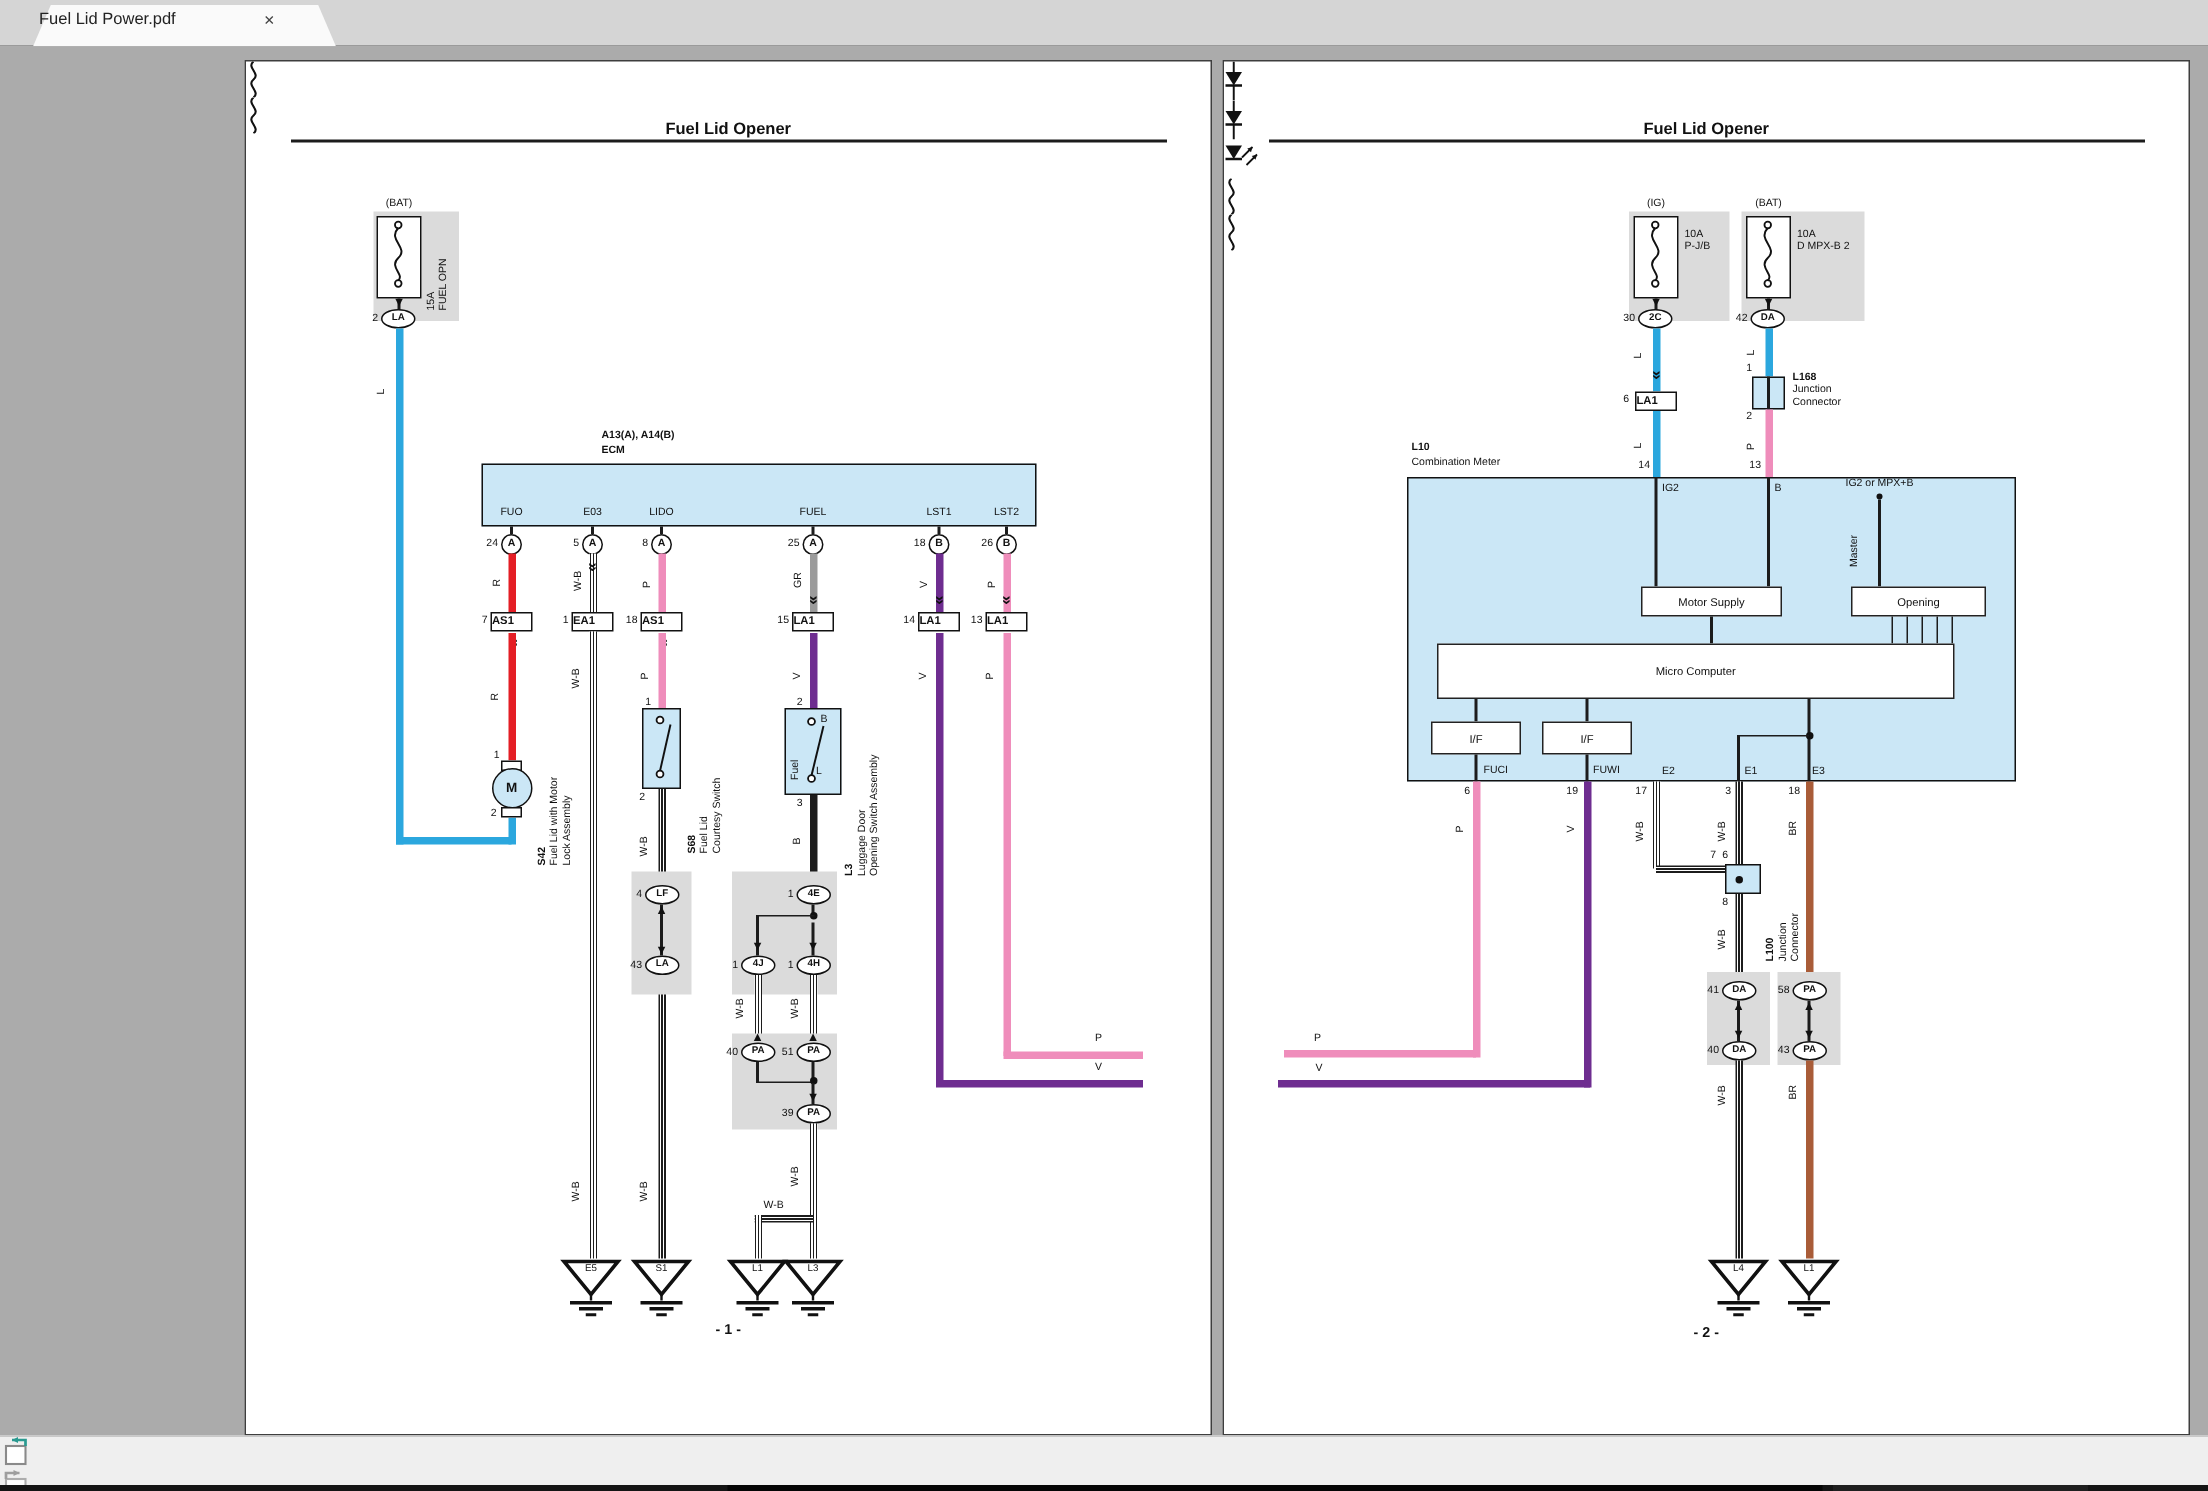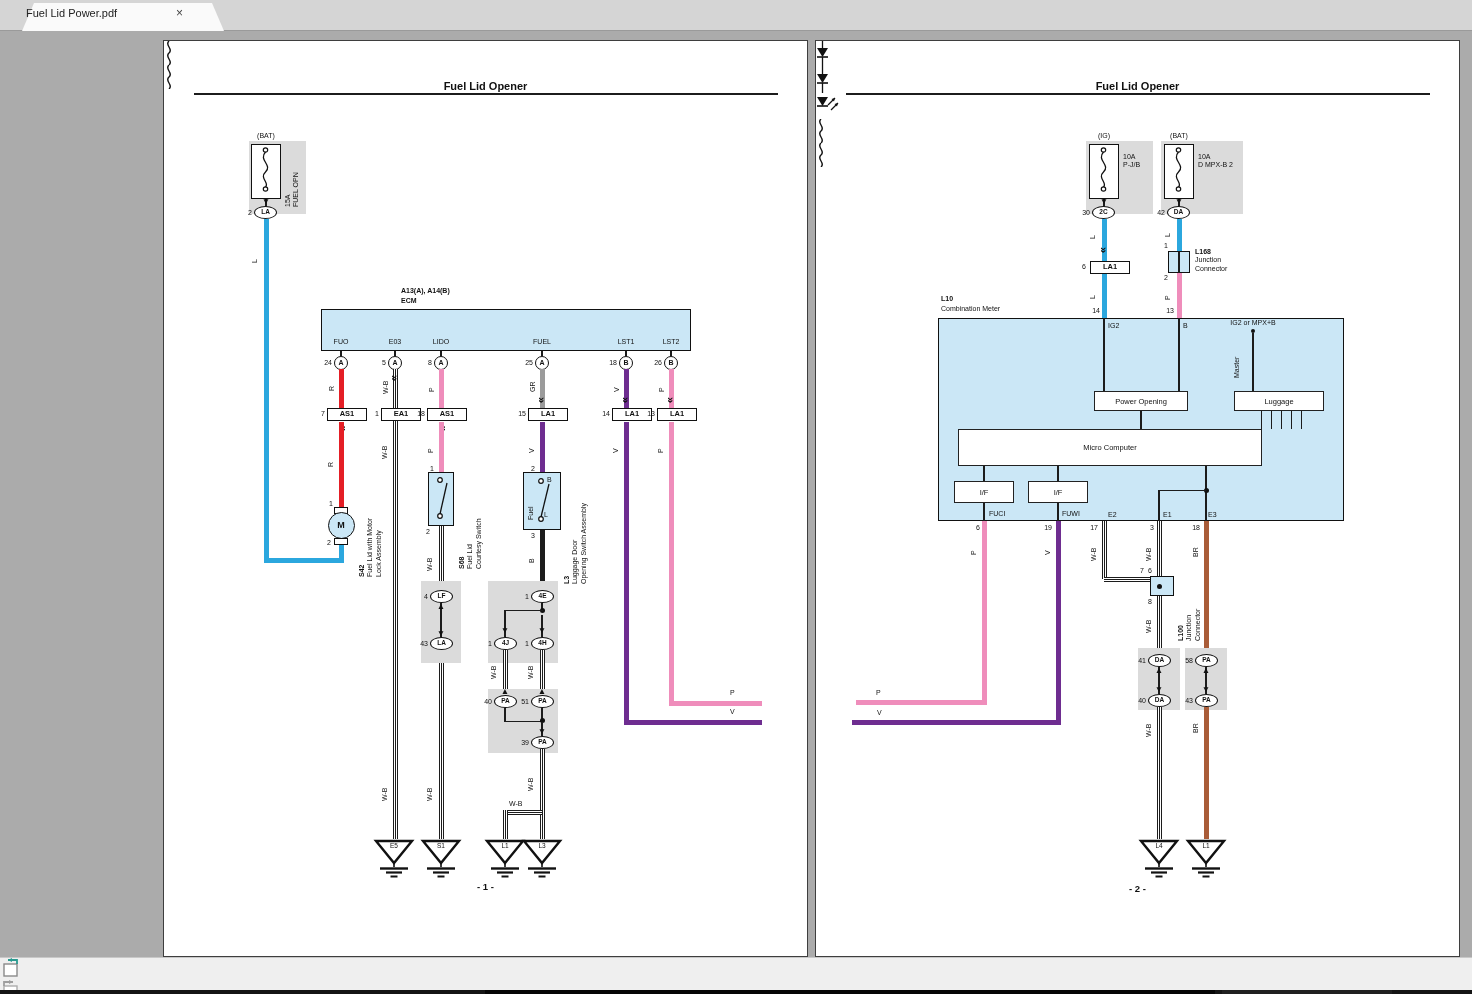--- a/index.html
+++ b/index.html
@@ -28,7 +28,7 @@
 .tl{position:absolute;background:#1c1c1c}
 
 .oval{position:absolute;width:23px;height:13px;border:1.8px solid #111;border-radius:50%;background:#fff;font-size:6.5px;font-weight:bold;text-align:center;line-height:10px}
-.cbox{position:absolute;width:40px;height:13px;border:1.7px solid #111;background:#fff;font-size:7.5px;font-weight:bold;text-align:center;line-height:10px}
+.cbox{position:absolute;width:28px;height:13px;border:1.7px solid #111;background:#fff;font-size:7.5px;font-weight:bold;line-height:10px}
 .pinc{position:absolute;width:14px;height:14px;border:1.7px solid #111;border-radius:50%;background:#fff;font-size:7px;font-weight:bold;text-align:center;line-height:11px}
 .shade{position:absolute;background:#dbdbdb}
 .comp{position:absolute;background:#cbe7f6;border:1.6px solid #111}

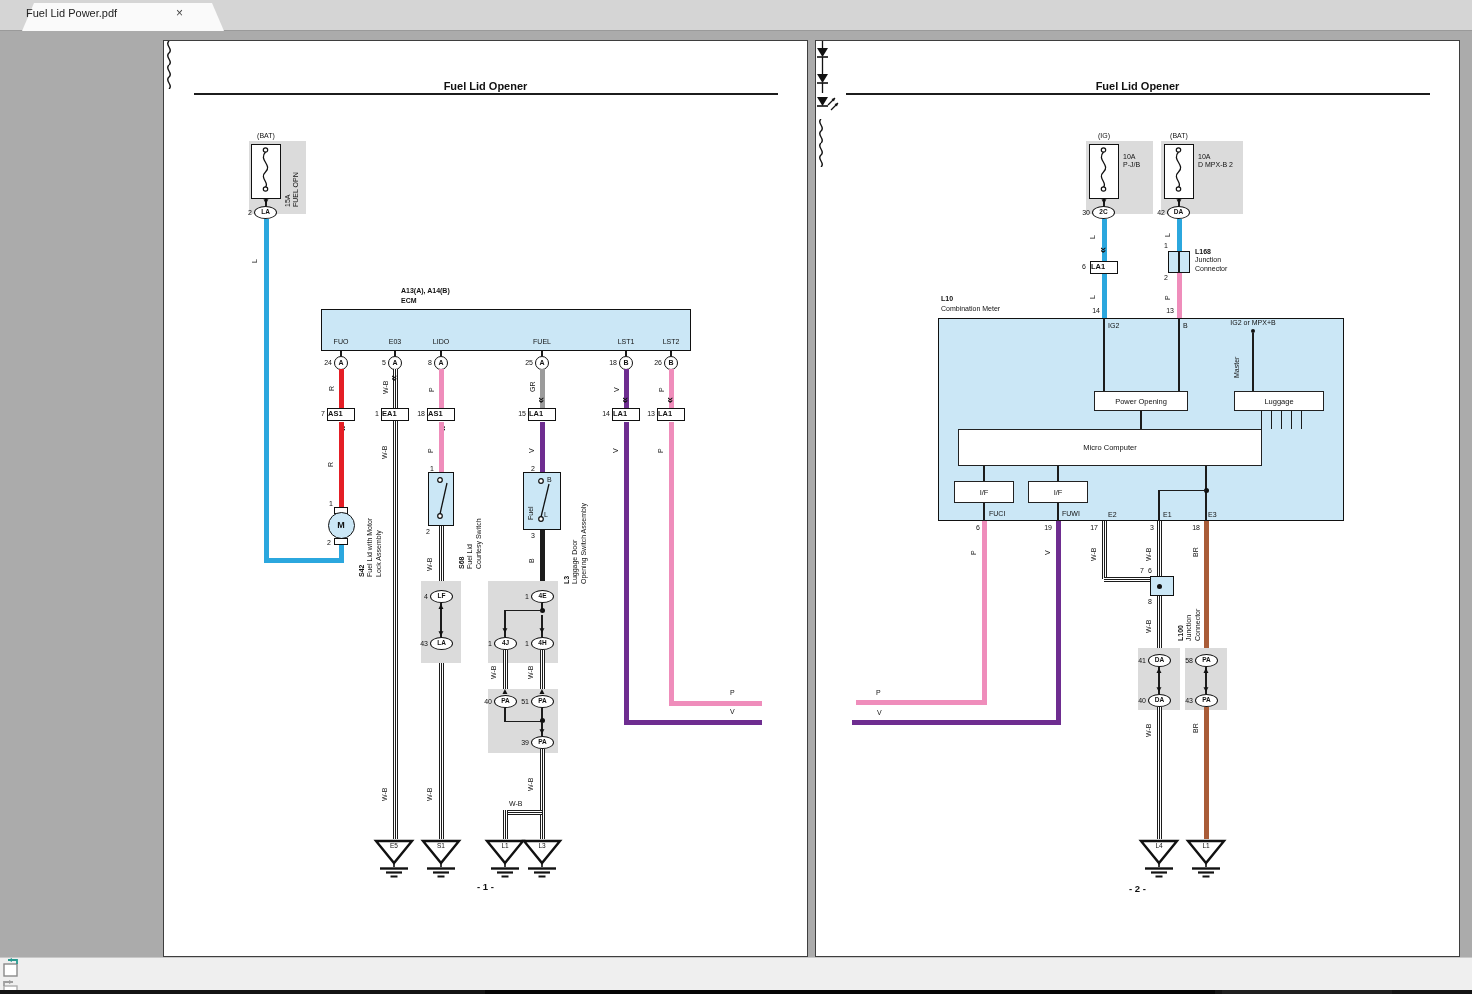--- a/index.html
+++ b/index.html
@@ -389,7 +389,7 @@
         </svg>
       </div>
   <div class="lbl vl" style="left:417px;top:303px;height:34px">Master</div>
-  <div class="blk" style="left:278px;top:350px;width:94px;height:20px">Power Opening</div>
+  <div class="blk" style="left:278px;top:350px;width:94px;height:20px">Motor Supply</div>
   <div class="blk" style="left:418px;top:350px;width:90px;height:20px">Luggage</div>
   <div class="tl" style="left:324.3px;top:370px;width:1.3px;height:18px"></div>
   <div class="tl" style="left:445px;top:370px;width:1.3px;height:18px"></div>

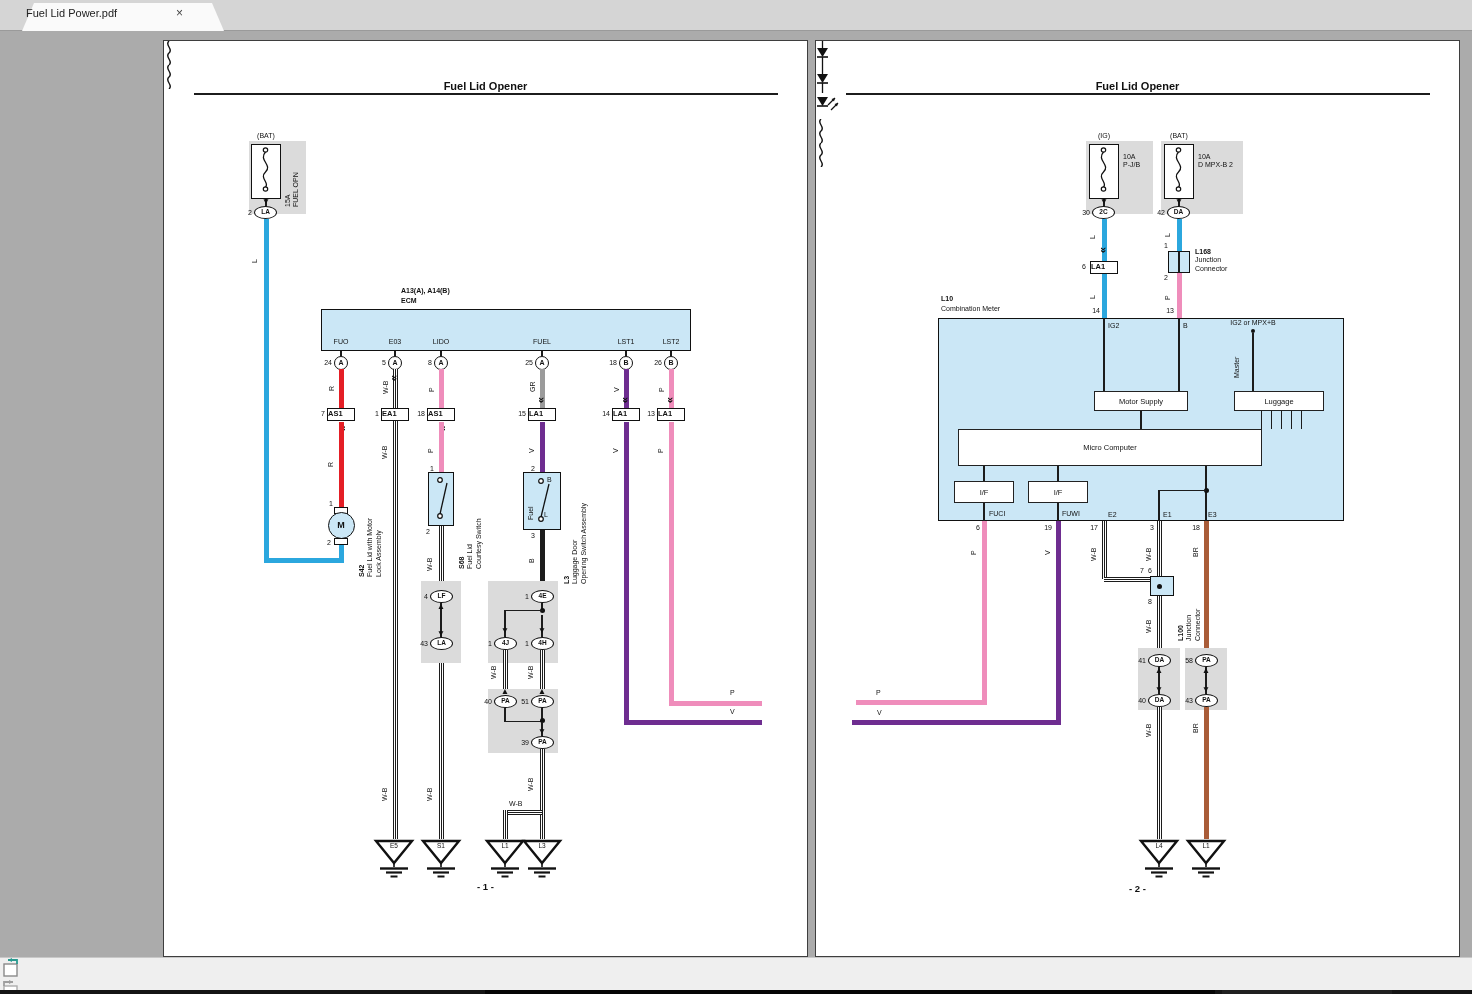--- a/index.html
+++ b/index.html
@@ -390,7 +390,7 @@
       </div>
   <div class="lbl vl" style="left:417px;top:303px;height:34px">Master</div>
   <div class="blk" style="left:278px;top:350px;width:94px;height:20px">Motor Supply</div>
-  <div class="blk" style="left:418px;top:350px;width:90px;height:20px">Luggage</div>
+  <div class="blk" style="left:418px;top:350px;width:90px;height:20px">Opening</div>
   <div class="tl" style="left:324.3px;top:370px;width:1.3px;height:18px"></div>
   <div class="tl" style="left:445px;top:370px;width:1.3px;height:18px"></div>
   <div class="tl" style="left:455px;top:370px;width:1.3px;height:18px"></div>

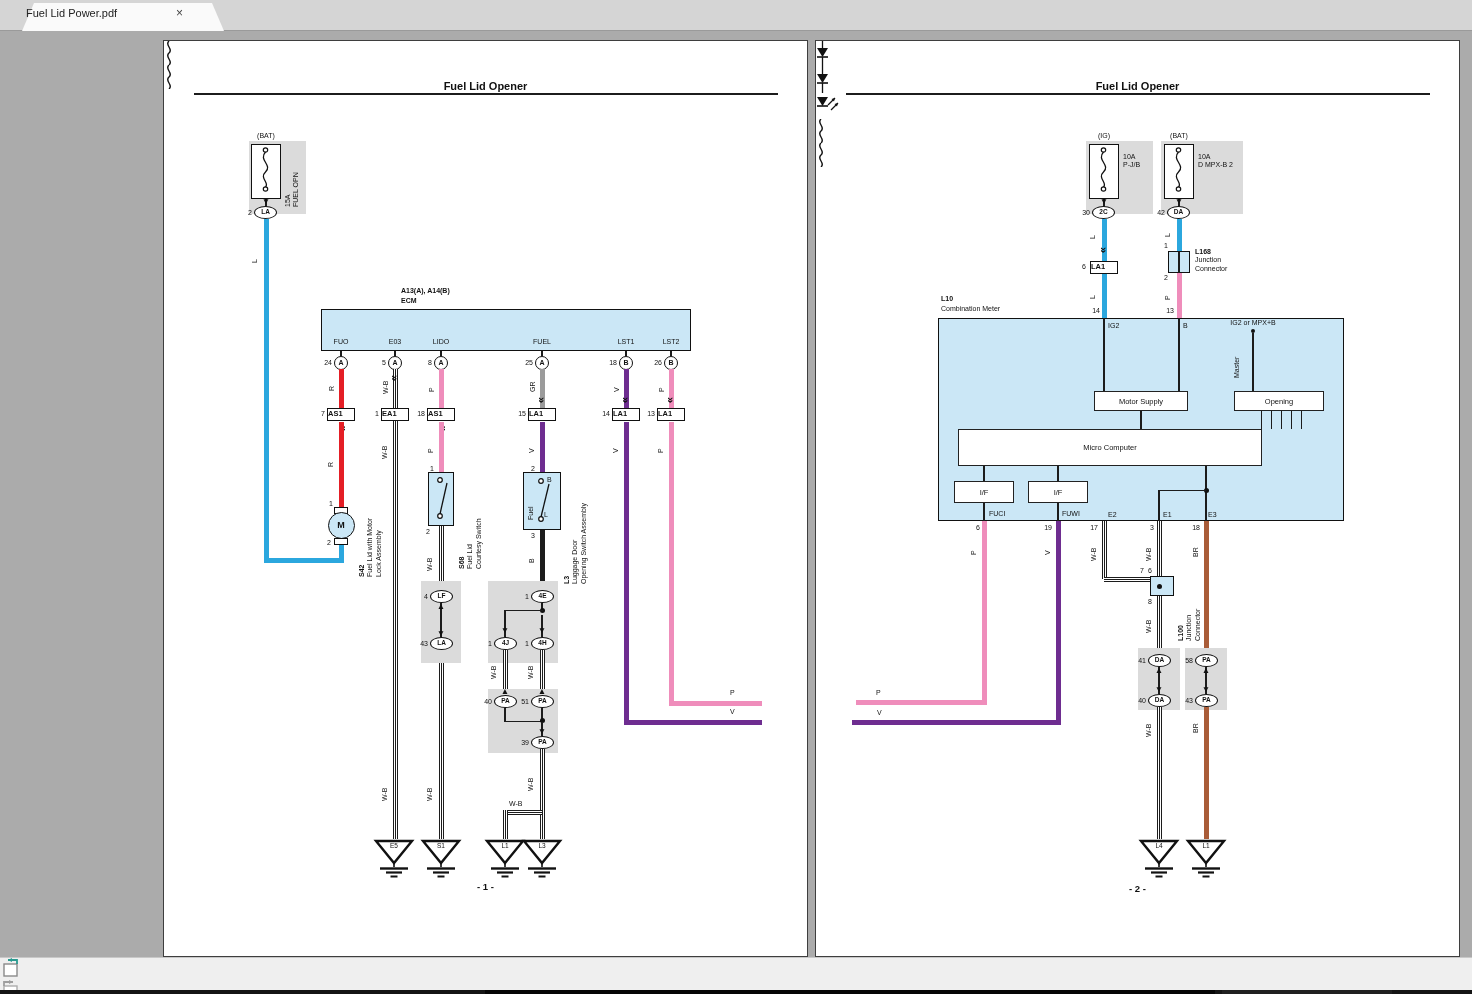--- a/index.html
+++ b/index.html
@@ -397,7 +397,7 @@
   <div class="tl" style="left:465px;top:370px;width:1.3px;height:18px"></div>
   <div class="tl" style="left:475px;top:370px;width:1.3px;height:18px"></div>
   <div class="tl" style="left:485px;top:370px;width:1.3px;height:18px"></div>
-  <div class="blk" style="left:142px;top:388px;width:304px;height:37px">Micro Computer</div>
+  <div class="blk" style="left:142px;top:388px;width:345px;height:37px">Micro Computer</div>
   <div class="tl" style="left:167.3px;top:425px;width:1.3px;height:15px"></div>
   <div class="tl" style="left:241.3px;top:425px;width:1.3px;height:15px"></div>
   <div class="blk" style="left:138px;top:440px;width:60px;height:22px">I/F</div>

